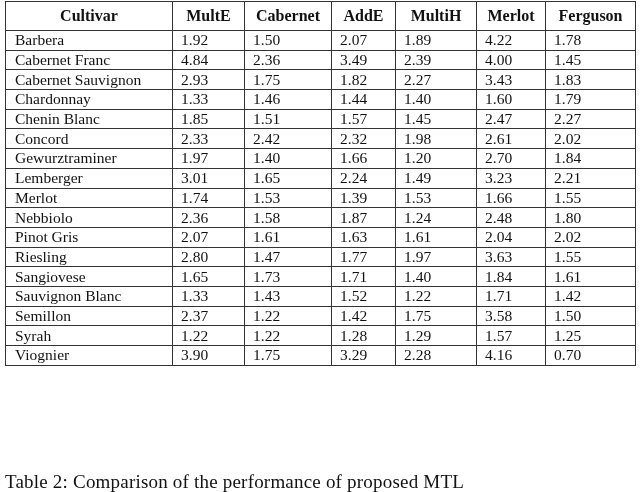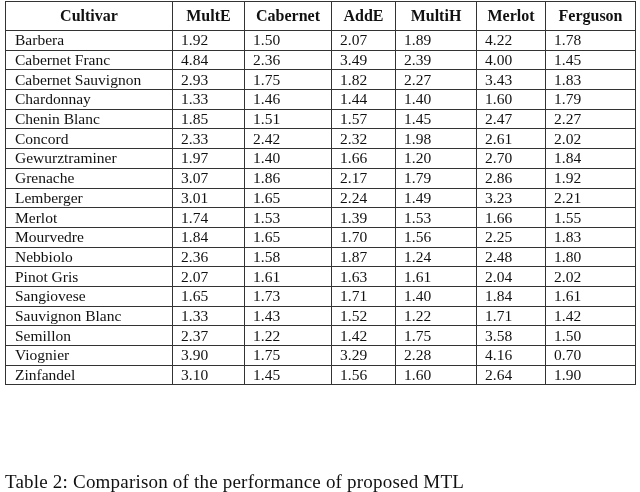--- a/index.html
+++ b/index.html
@@ -148,15 +148,6 @@
         <td>1.84</td>
       </tr>
       <tr>
-        <td class="name">Grenache</td>
-        <td>3.07</td>
-        <td>1.86</td>
-        <td>2.17</td>
-        <td>1.79</td>
-        <td>2.86</td>
-        <td>1.92</td>
-      </tr>
-      <tr>
         <td class="name">Lemberger</td>
         <td>3.01</td>
         <td>1.65</td>

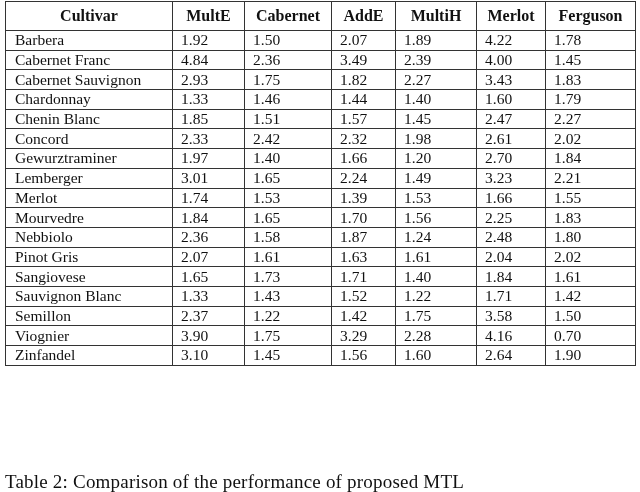--- a/index.html
+++ b/index.html
@@ -166,15 +166,6 @@
         <td>1.55</td>
       </tr>
       <tr>
-        <td class="name">Mourvedre</td>
-        <td>1.84</td>
-        <td>1.65</td>
-        <td>1.70</td>
-        <td>1.56</td>
-        <td>2.25</td>
-        <td>1.83</td>
-      </tr>
-      <tr>
         <td class="name">Nebbiolo</td>
         <td>2.36</td>
         <td>1.58</td>

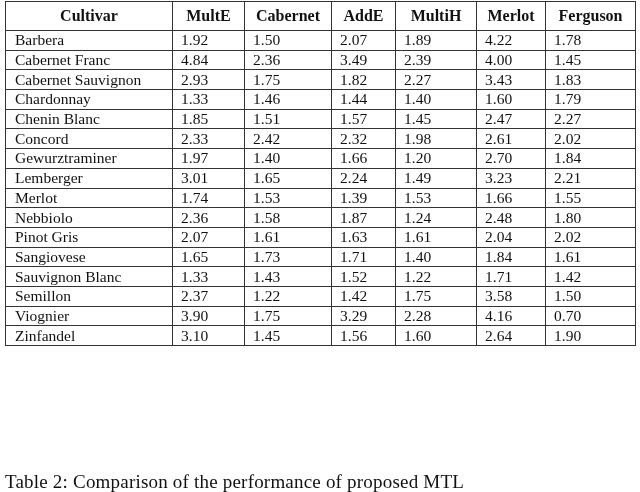--- a/index.html
+++ b/index.html
@@ -184,6 +184,15 @@
         <td>2.02</td>
       </tr>
       <tr>
+        <td class="name">Riesling</td>
+        <td>2.80</td>
+        <td>1.47</td>
+        <td>1.77</td>
+        <td>1.97</td>
+        <td>3.63</td>
+        <td>1.55</td>
+      </tr>
+      <tr>
         <td class="name">Sangiovese</td>
         <td>1.65</td>
         <td>1.73</td>

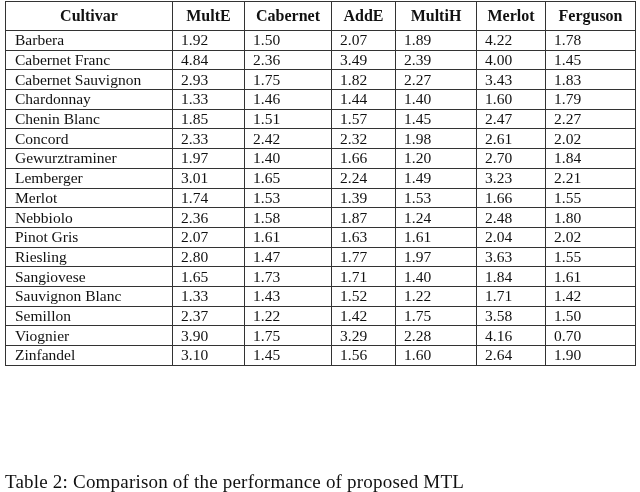--- a/index.html
+++ b/index.html
@@ -220,6 +220,15 @@
         <td>1.50</td>
       </tr>
       <tr>
+        <td class="name">Syrah</td>
+        <td>1.22</td>
+        <td>1.22</td>
+        <td>1.28</td>
+        <td>1.29</td>
+        <td>1.57</td>
+        <td>1.25</td>
+      </tr>
+      <tr>
         <td class="name">Viognier</td>
         <td>3.90</td>
         <td>1.75</td>

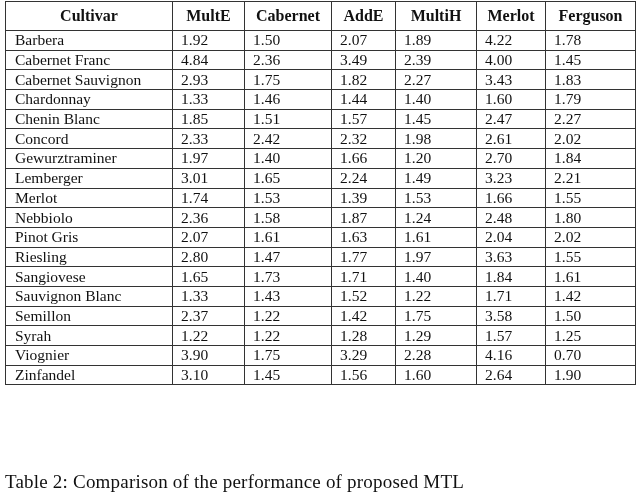--- a/index.html
+++ b/index.html
@@ -237,15 +237,6 @@
         <td>4.16</td>
         <td>0.70</td>
       </tr>
-      <tr>
-        <td class="name">Zinfandel</td>
-        <td>3.10</td>
-        <td>1.45</td>
-        <td>1.56</td>
-        <td>1.60</td>
-        <td>2.64</td>
-        <td>1.90</td>
-      </tr>
     </tbody>
 </table>
 

